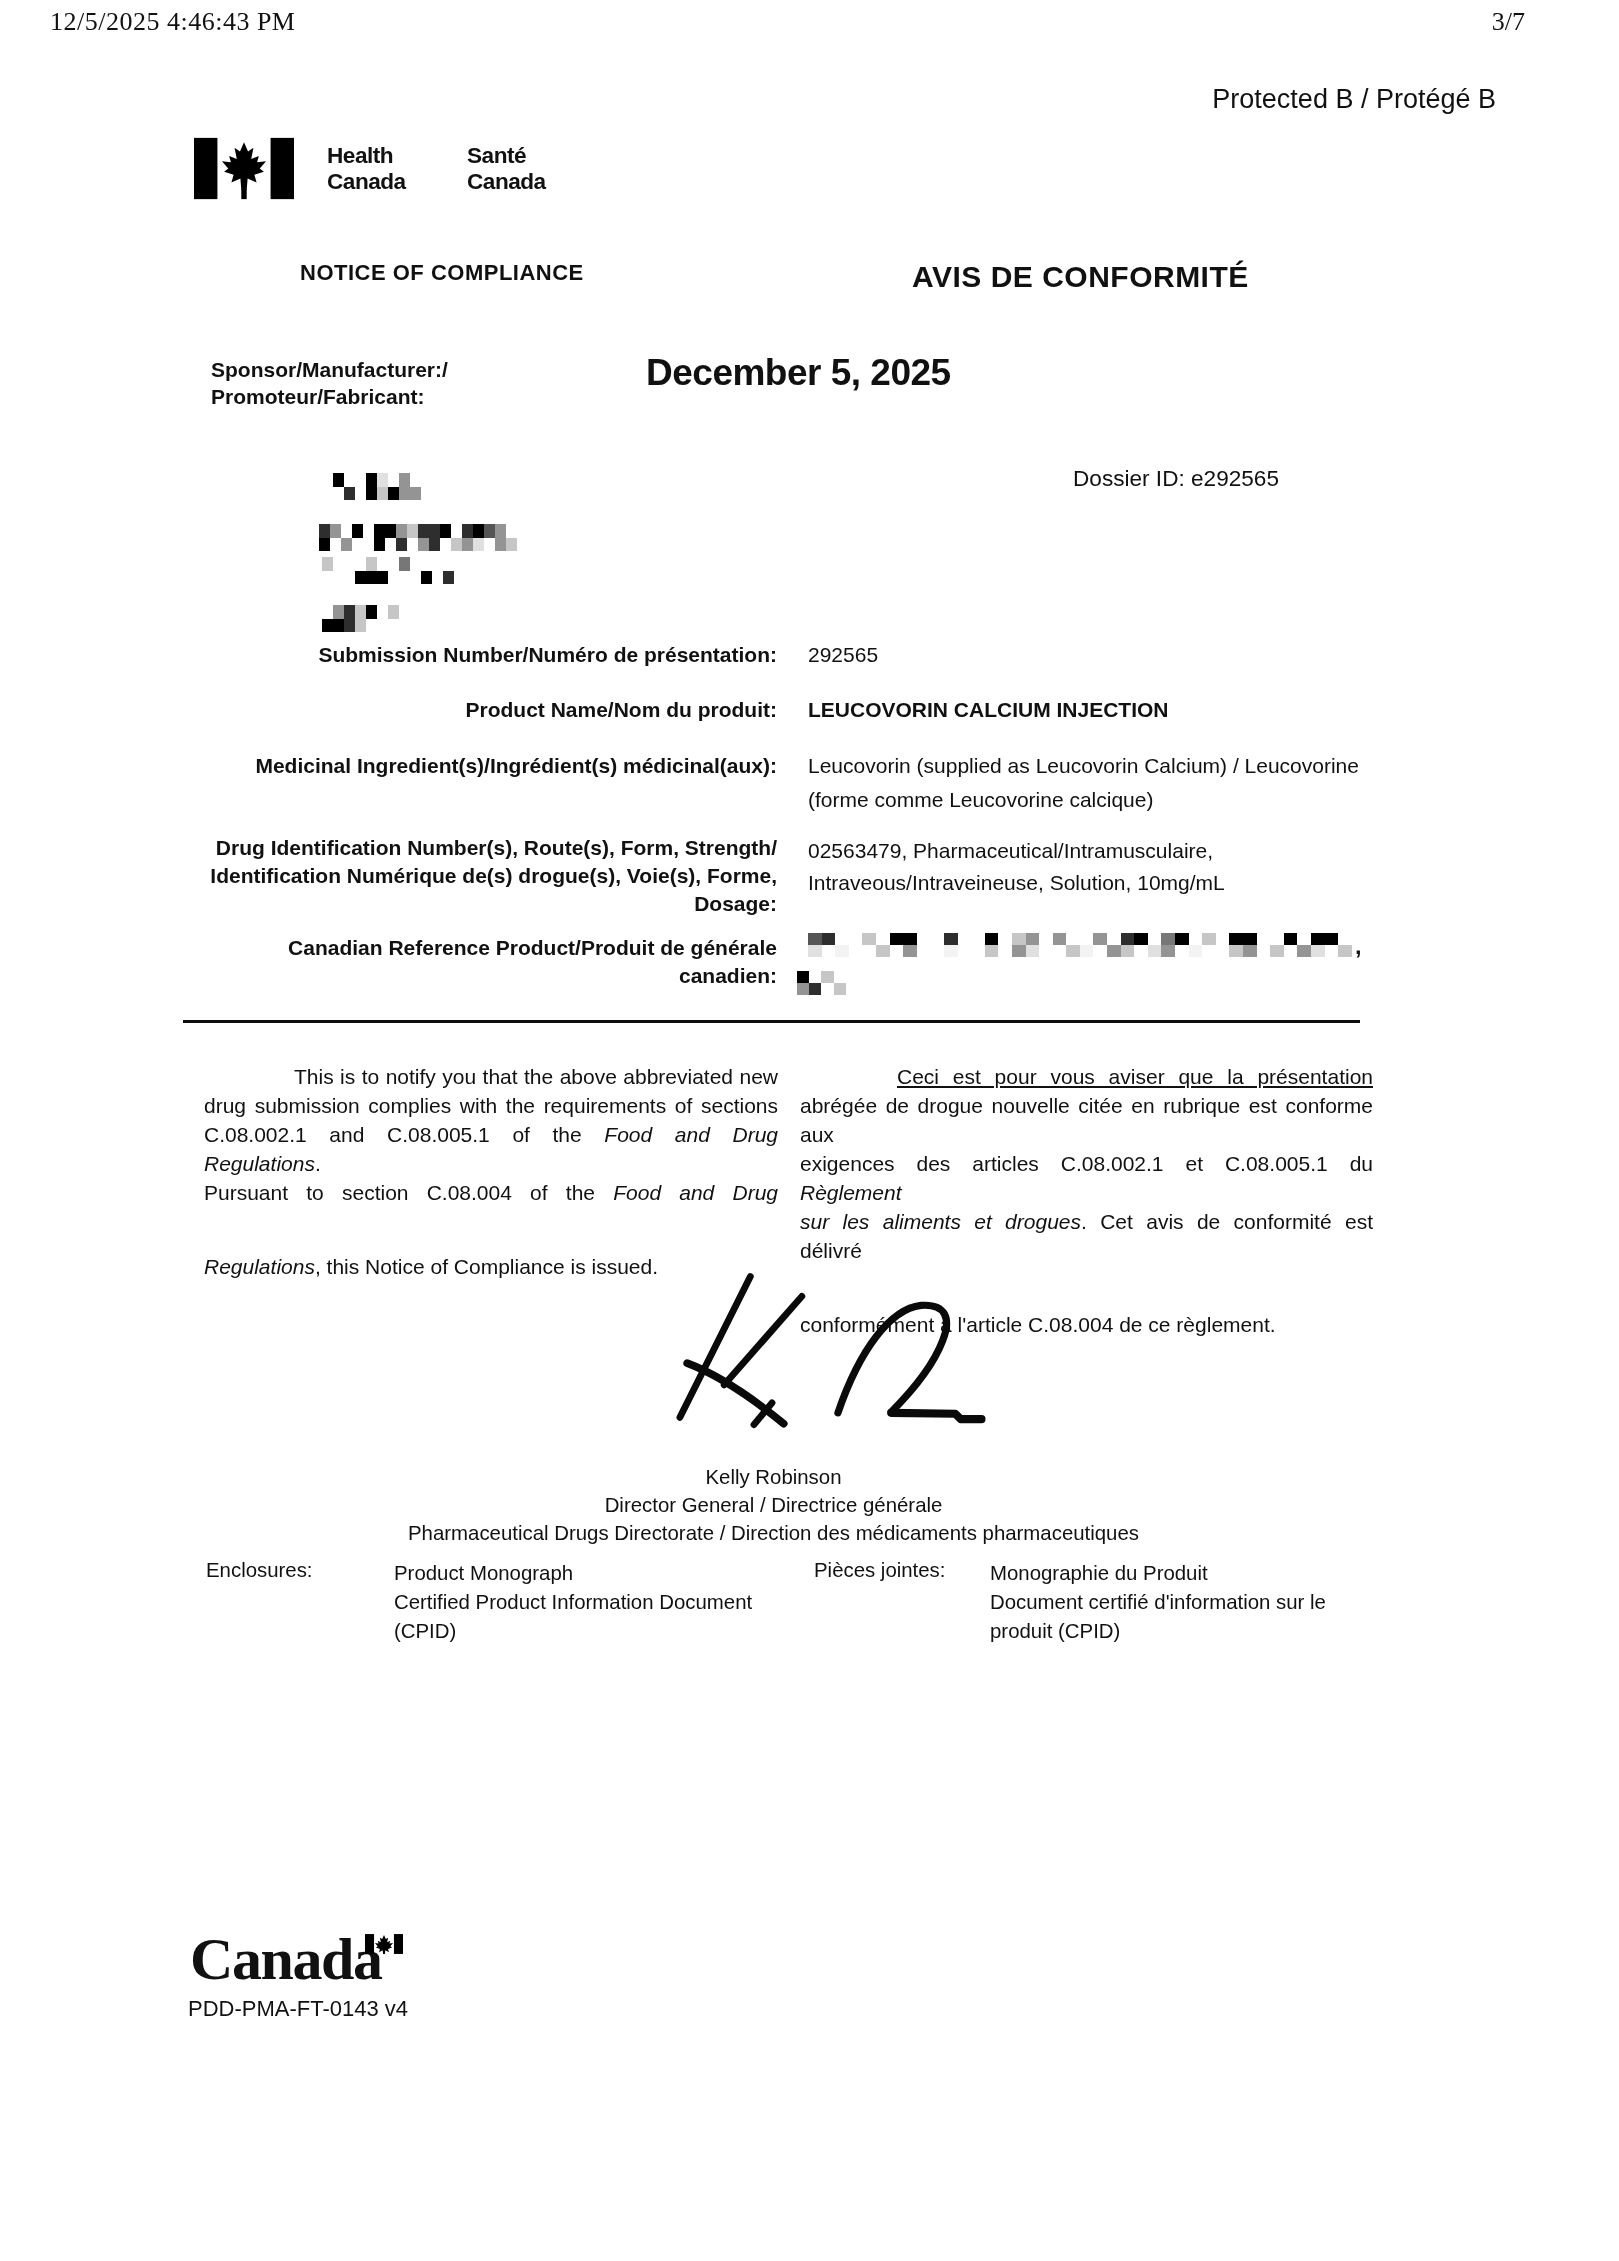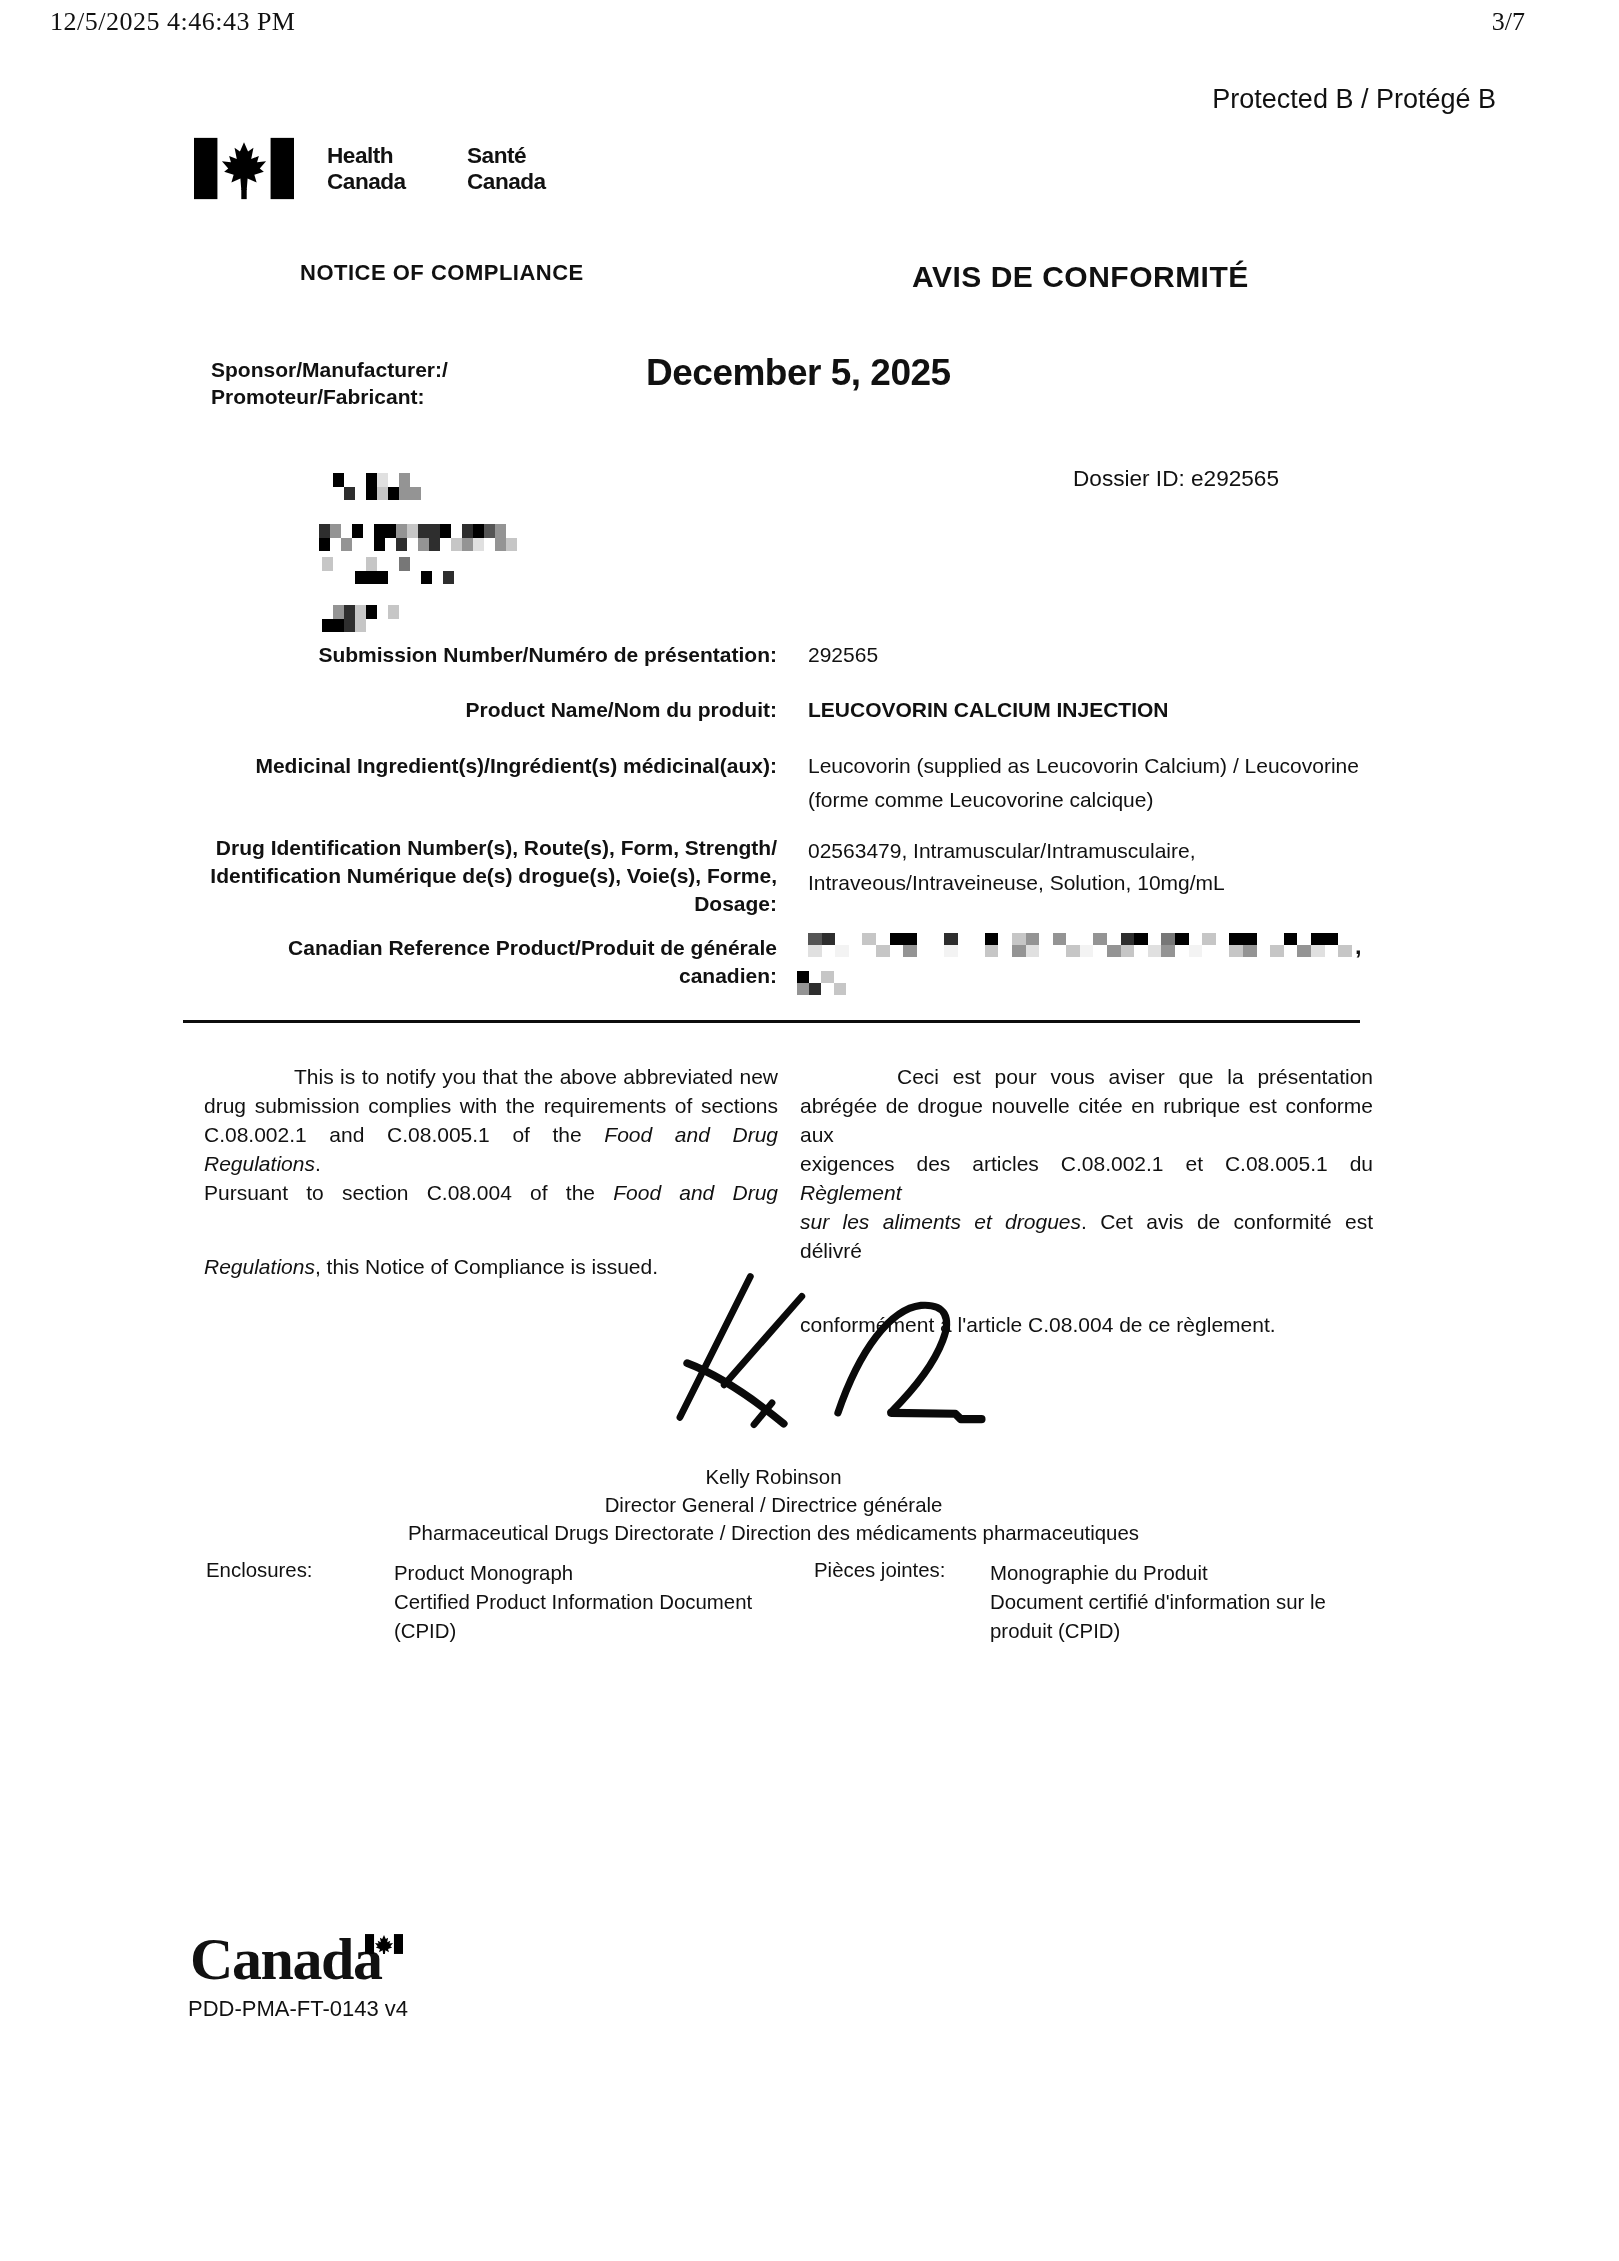--- a/index.html
+++ b/index.html
@@ -216,7 +216,7 @@
   <div class="abs flabel" style="top:834px;">Drug Identification Number(s), Route(s), Form, Strength/</div>
   <div class="abs flabel" style="top:862px;">Identification Numérique de(s) drogue(s), Voie(s), Forme,</div>
   <div class="abs flabel" style="top:890px;">Dosage:</div>
-  <div class="abs fvalue" style="top:837px;">02563479, Intramuscular/Intramusculaire,</div>
+  <div class="abs fvalue" style="top:837px;">02563479, Pharmaceutical/Intramusculaire,</div>
   <div class="abs fvalue" style="top:869px;">Intraveous/Intraveineuse, Solution, 10mg/mL</div>
 
   <div class="abs flabel" style="top:934px;">Canadian Reference Product/Produit de générale</div>

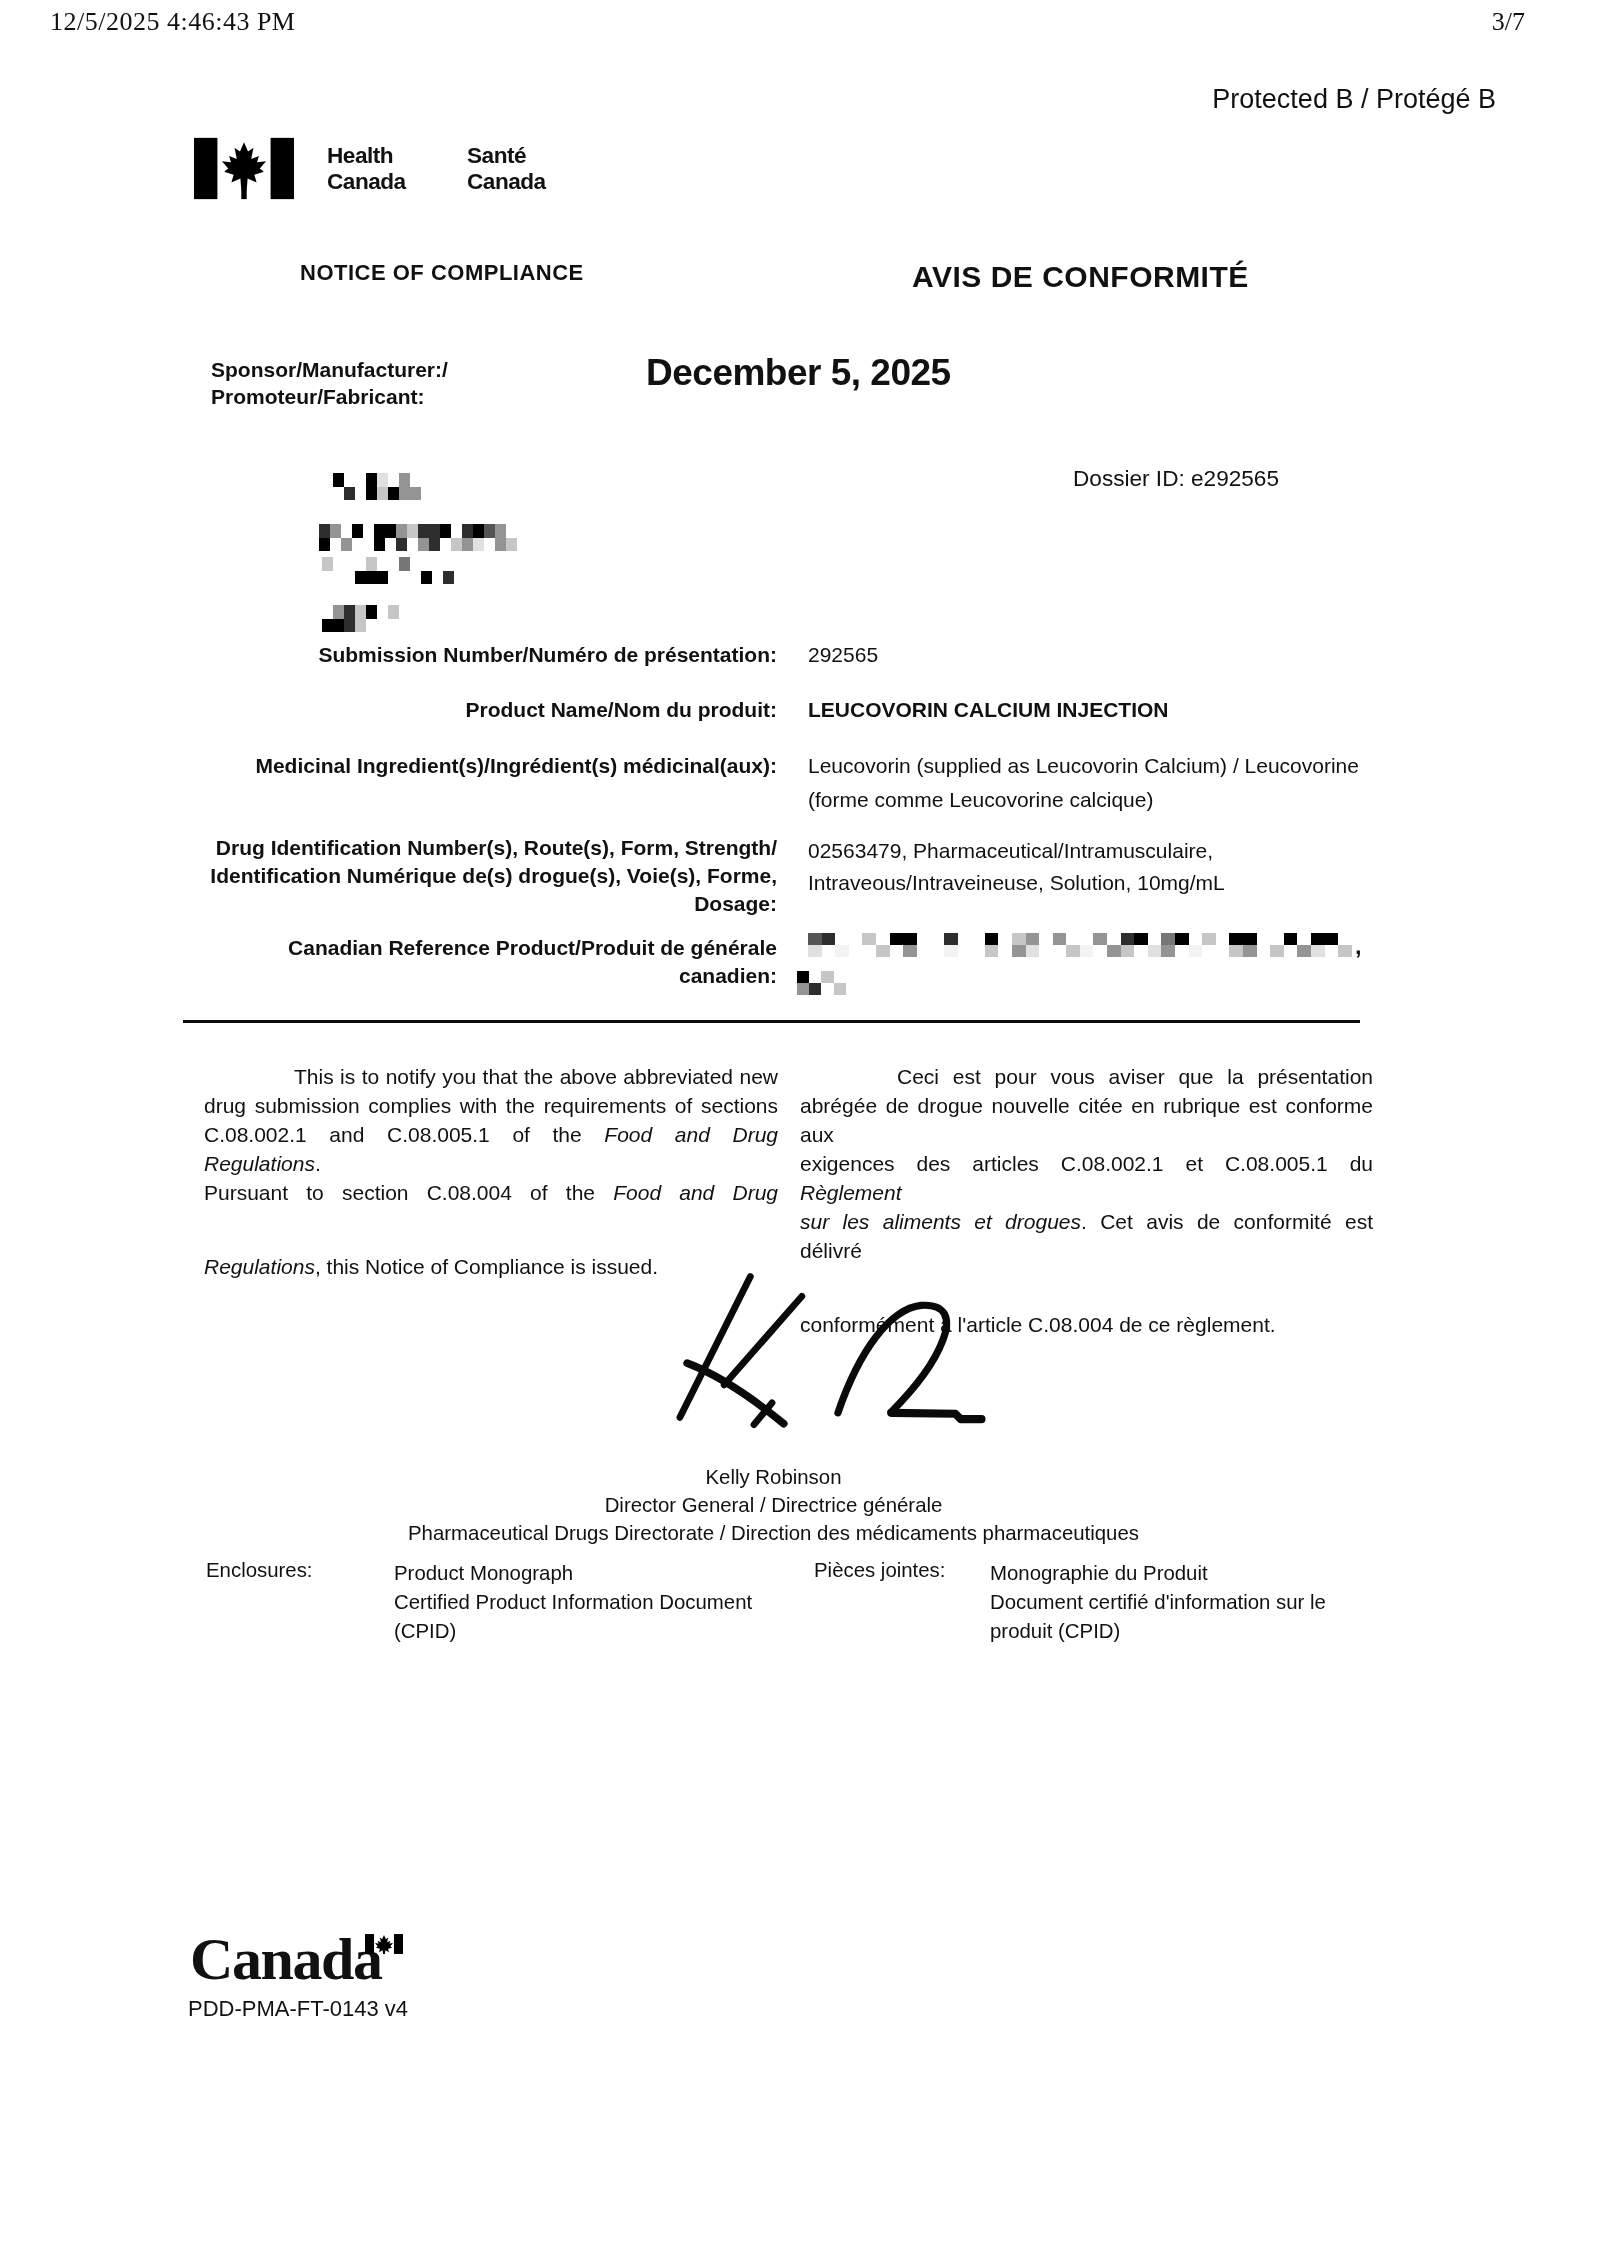--- a/index.html
+++ b/index.html
@@ -38,7 +38,7 @@
   .para-en{left:204px;top:1062px;}
   .para-fr{left:800px;top:1062px;width:573px;}
   .indent-en{text-indent:90px;}
-  .indent-fr{text-indent:97px;}
+  .indent-fr{text-indent:97px;text-decoration:underline;}
   
   .sig{left:665px;top:1272px;width:326px;height:158px;}
   .signatory{left:181px;top:1463px;width:1185px;text-align:center;font-size:20.4px;line-height:28px;}

